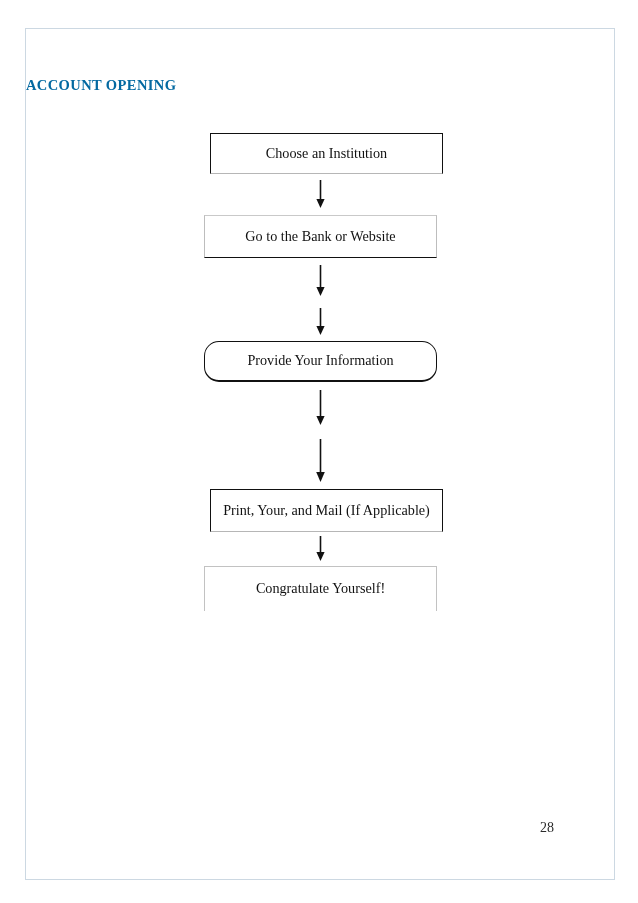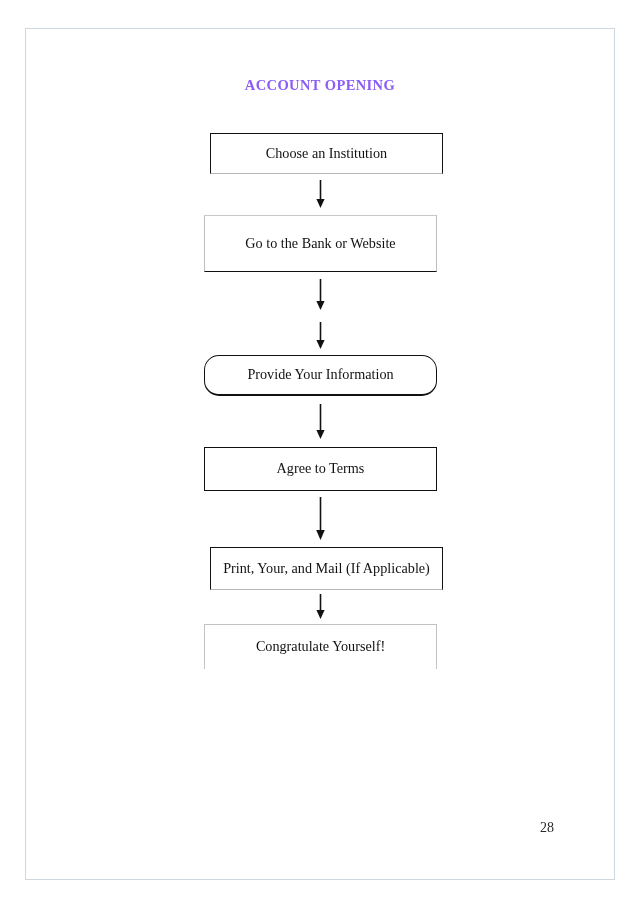--- a/index.html
+++ b/index.html
@@ -34,11 +34,10 @@
     left: 0;
     right: 0;
     top: 48px;
-    text-align: center;
     font-size: 14.5px;
     font-weight: bold;
     letter-spacing: 0.4px;
-    color: #8b5cf6;
+    color: #0369a1;
   }
 
   

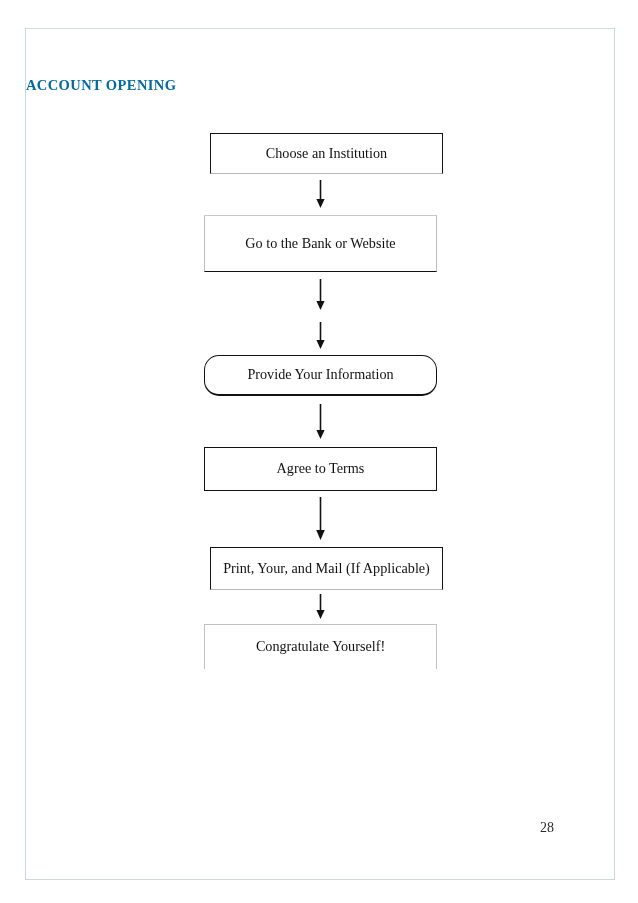--- a/index.html
+++ b/index.html
@@ -114,7 +114,7 @@
       </svg>
     </div>
 
-    <div class="flow-node faded-top" style="height:57px;">
+    <div class="flow-node faded-top" style="height:43px;">
       <span>Go to the Bank or Website</span>
     </div>
     <div class="connector" style="height:45px;">

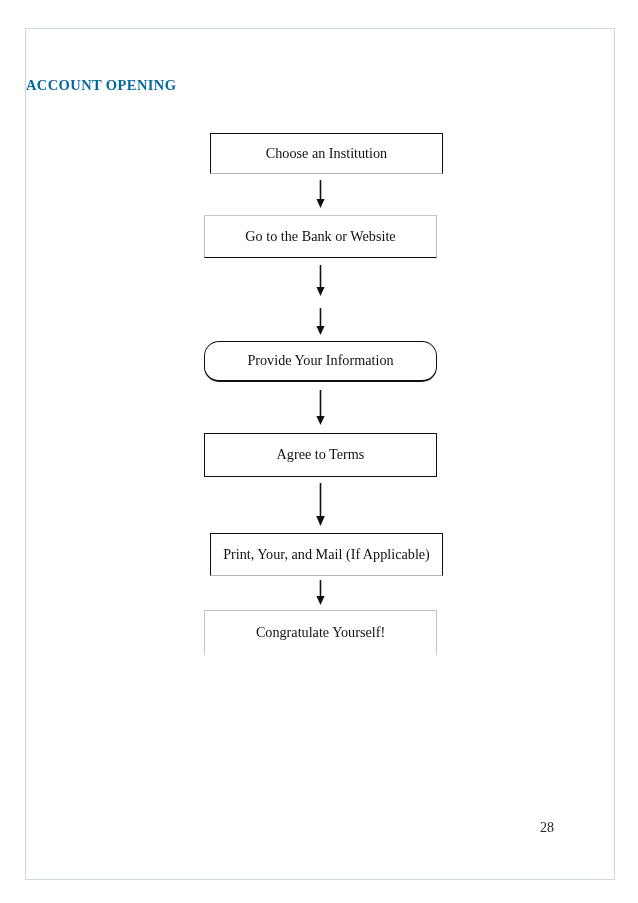--- a/index.html
+++ b/index.html
@@ -141,9 +141,6 @@
       </svg>
     </div>
 
-    <div class="flow-node" style="height:44px;">
-      <span>Agree to Terms</span>
-    </div>
     <div class="connector" style="height:56px;">
       <svg class="arrow-svg" width="13" height="44" viewBox="0 0 13 44">
         <line x1="6.5" y1="0" x2="6.5" y2="35" stroke="#111" stroke-width="1.6"></line>

